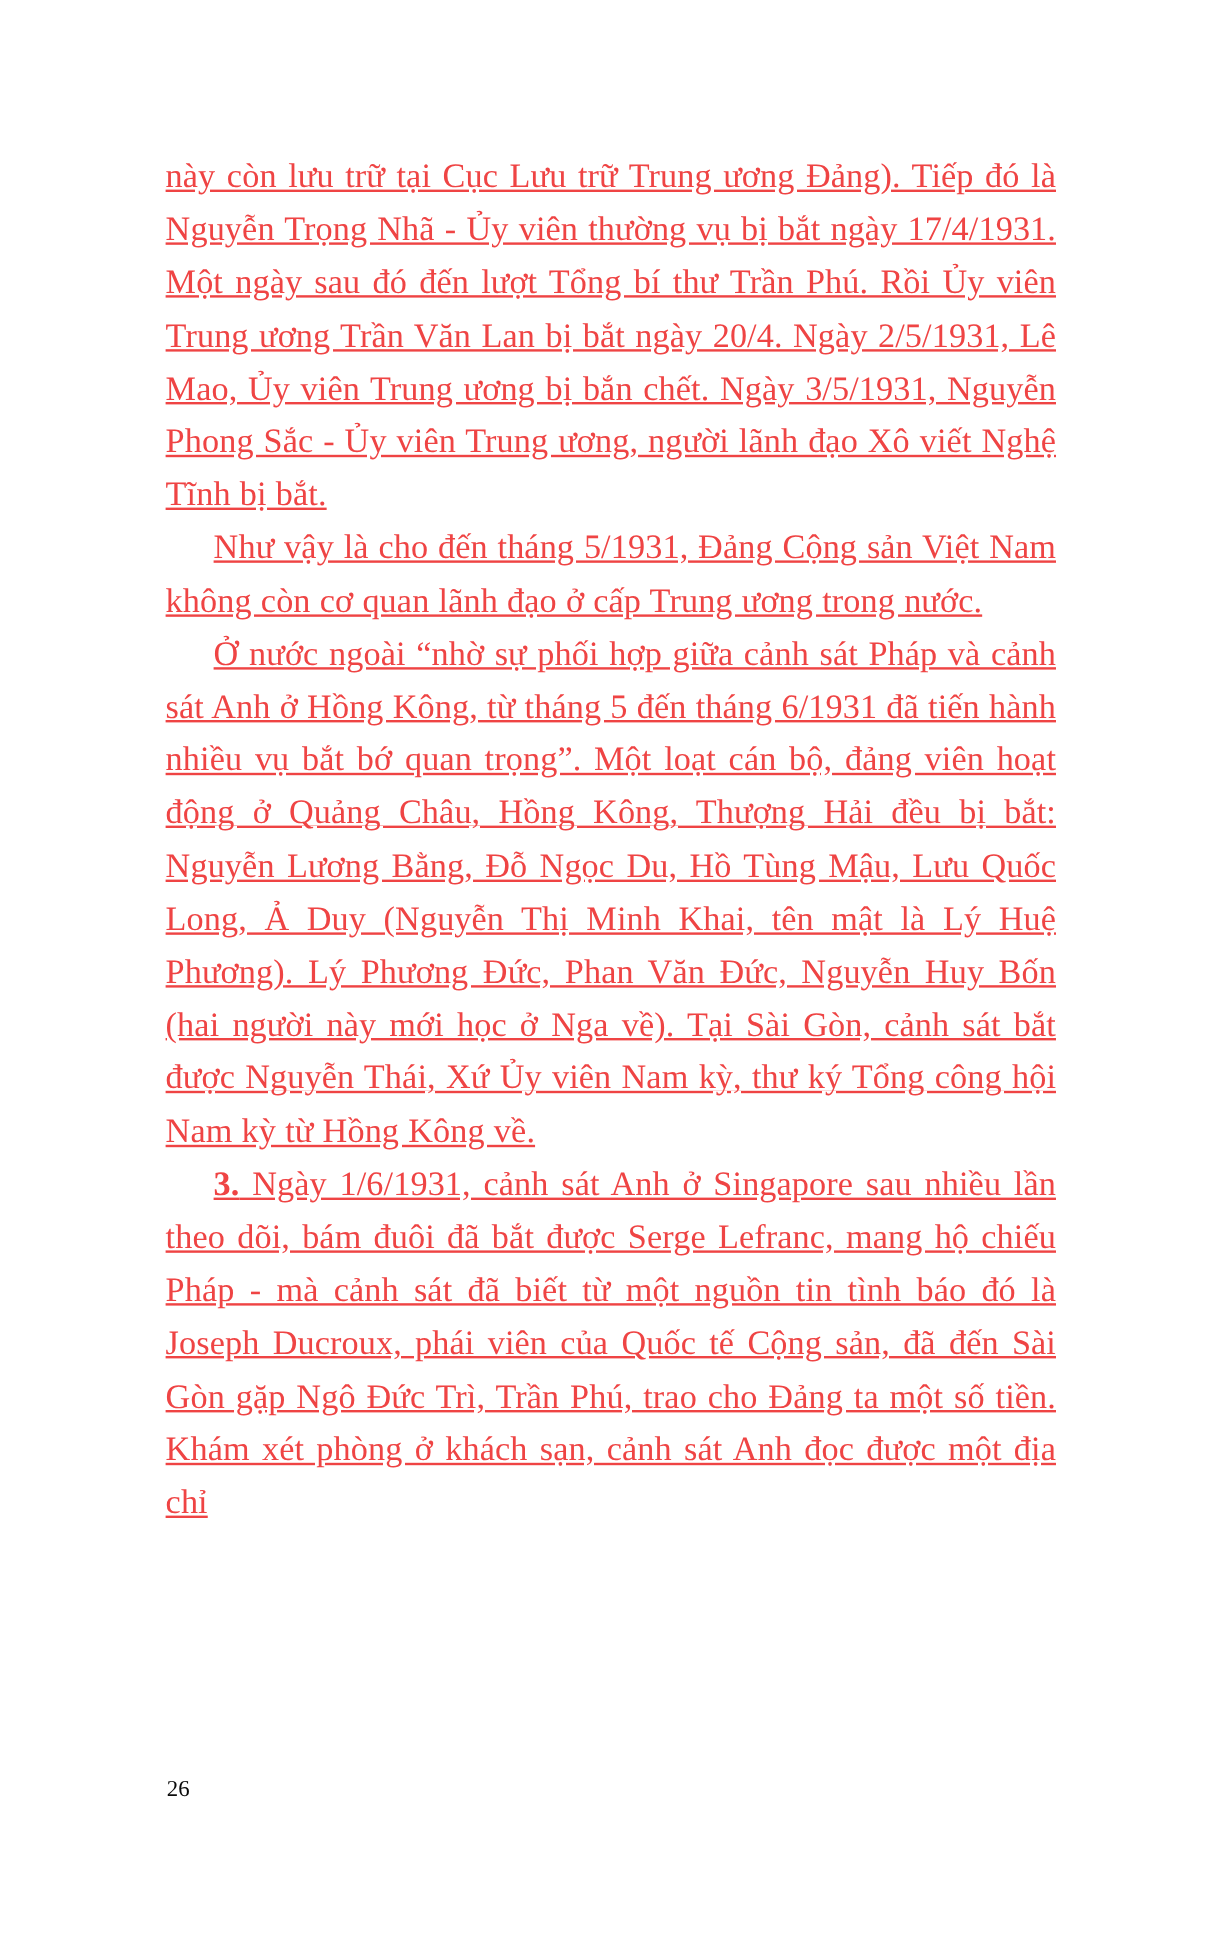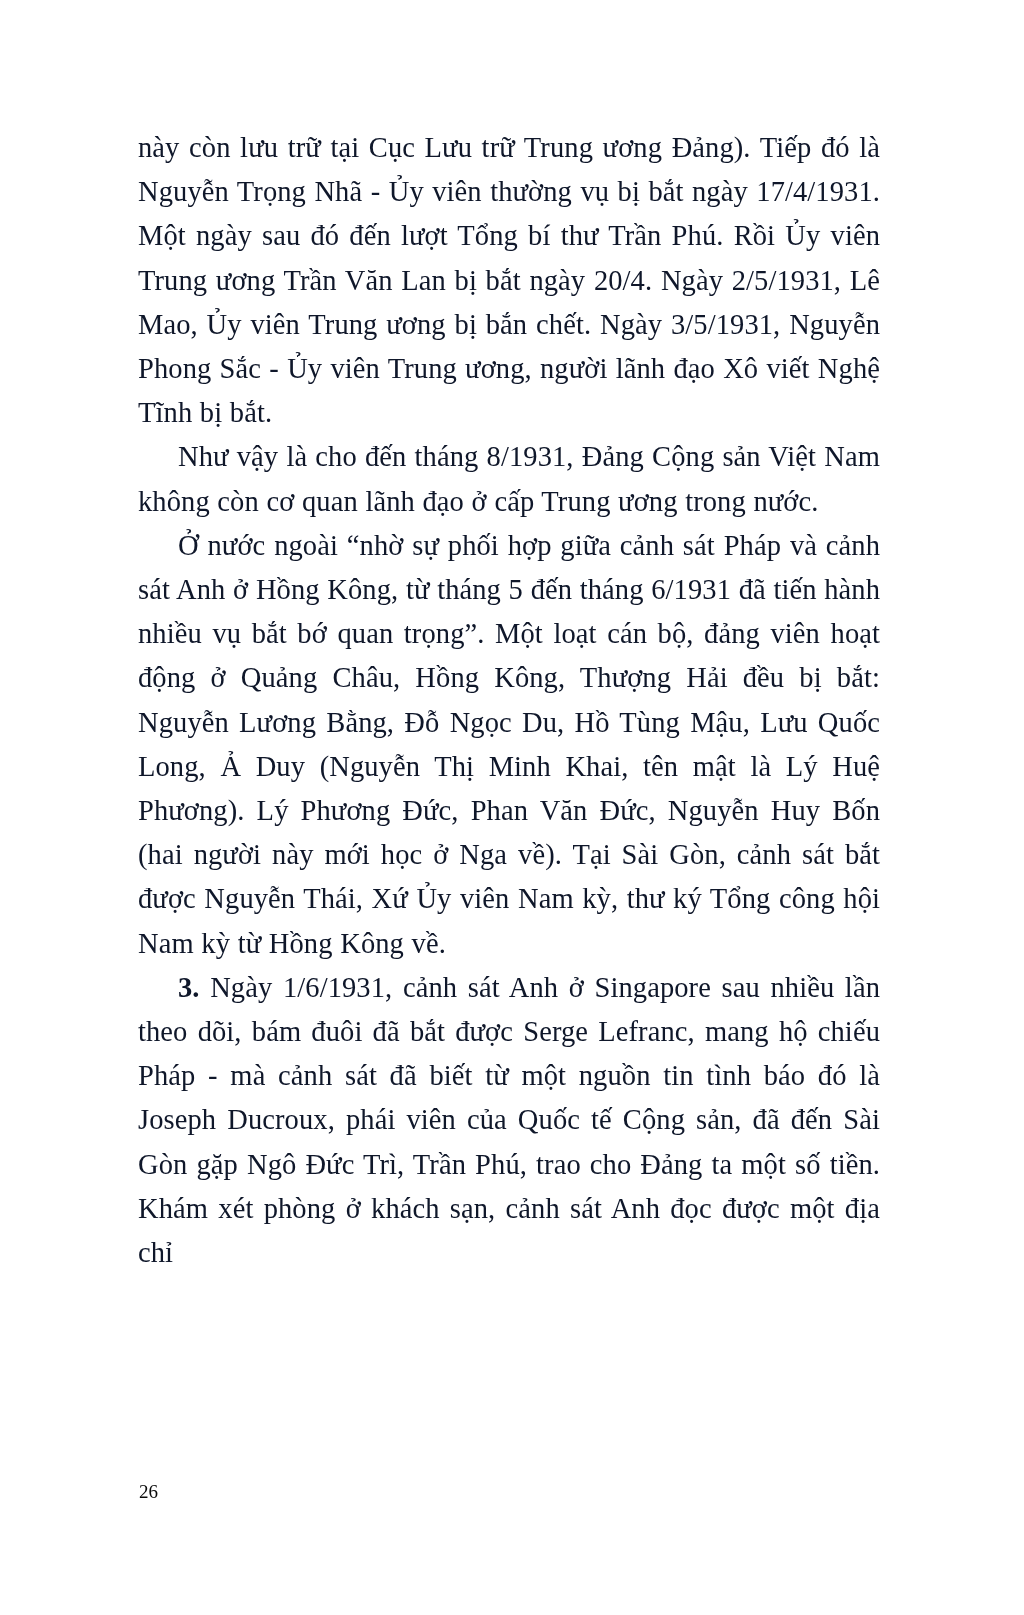--- a/index.html
+++ b/index.html
@@ -37,8 +37,9 @@
     text-justify: inter-word;
     letter-spacing: 0.1px;
     word-spacing: 0.4px;
-    color: #0f172a;
+    color: #ef4444;
     hyphens: none;
+    text-decoration: underline;
     -webkit-hyphens: none;
   }
 

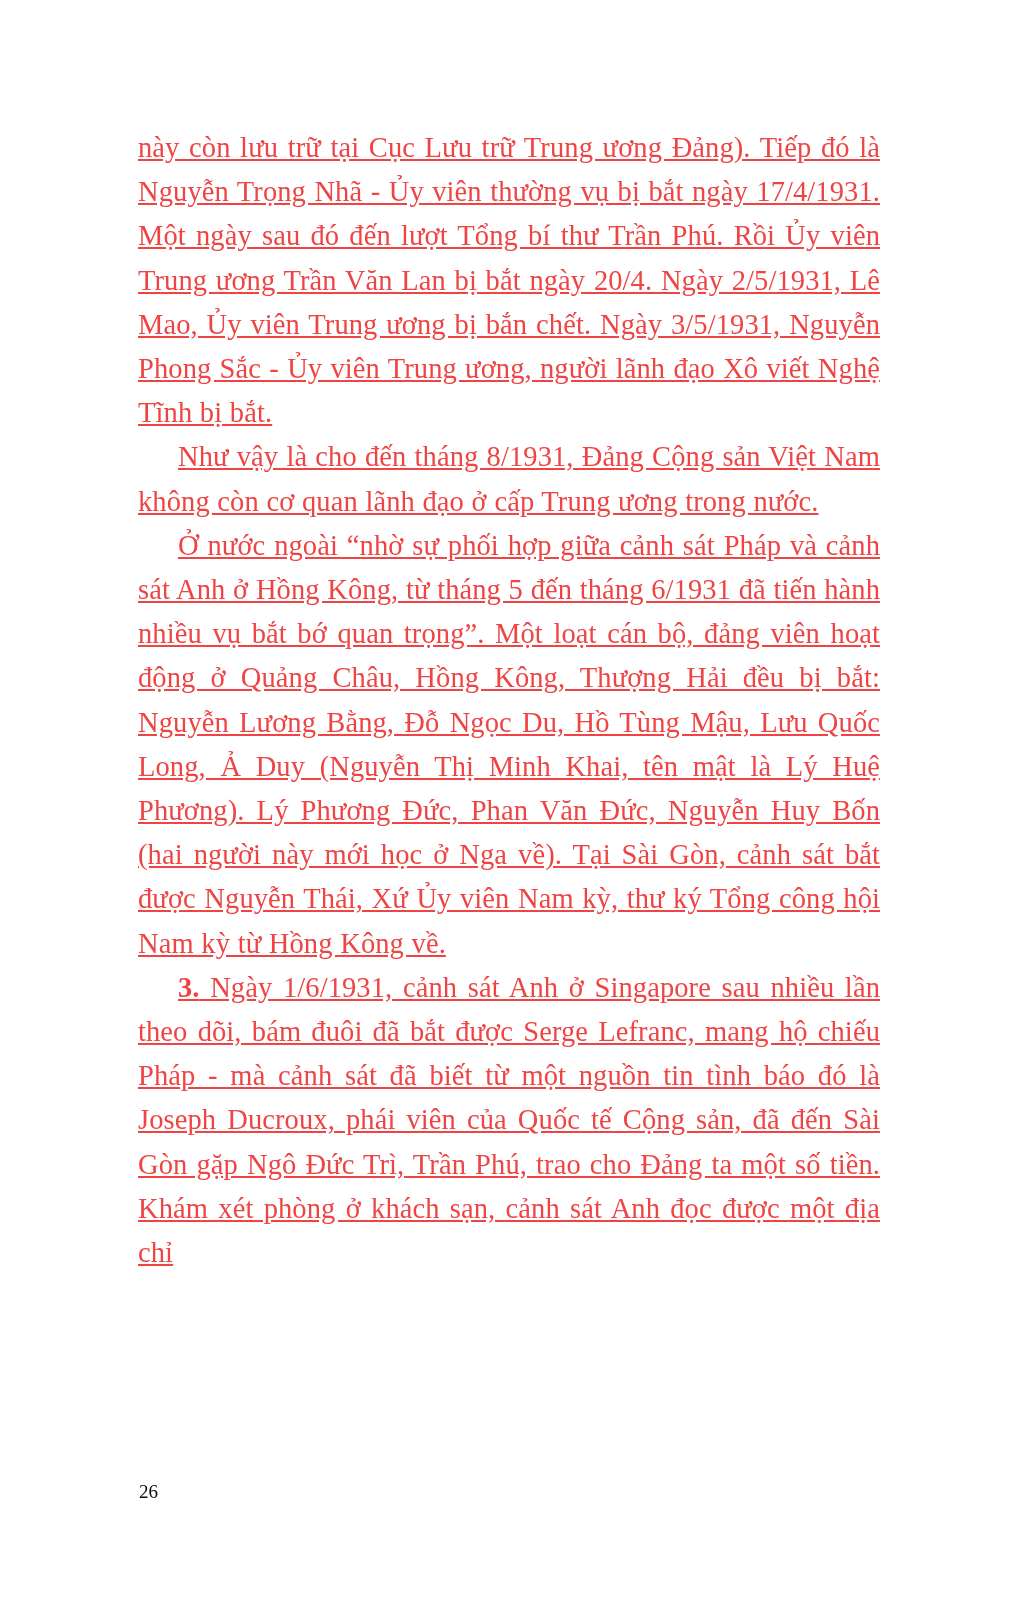--- a/index.html
+++ b/index.html
@@ -76,7 +76,7 @@
 
     <p class="para continuation">này còn lưu trữ tại Cục Lưu trữ Trung ương Đảng). Tiếp đó là Nguyễn Trọng Nhã - Ủy viên thường vụ bị bắt ngày 17/4/1931. Một ngày sau đó đến lượt Tổng bí thư Trần Phú. Rồi Ủy viên Trung ương Trần Văn Lan bị bắt ngày 20/4. Ngày 2/5/1931, Lê Mao, Ủy viên Trung ương bị bắn chết. Ngày 3/5/1931, Nguyễn Phong Sắc - Ủy viên Trung ương, người lãnh đạo Xô viết Nghệ Tĩnh bị bắt.</p>
 
-    <p class="para indented">Như vậy là cho đến tháng 8/1931, Đảng Cộng sản Việt Nam không còn cơ quan lãnh đạo ở cấp Trung ương trong nước.</p>
+    <p class="para indented">Như vậy là cho đến tháng 5/1931, Đảng Cộng sản Việt Nam không còn cơ quan lãnh đạo ở cấp Trung ương trong nước.</p>
 
     <p class="para indented">Ở nước ngoài “nhờ sự phối hợp giữa cảnh sát Pháp và cảnh sát Anh ở Hồng Kông, từ tháng 5 đến tháng 6/1931 đã tiến hành nhiều vụ bắt bớ quan trọng”. Một loạt cán bộ, đảng viên hoạt động ở Quảng Châu, Hồng Kông, Thượng Hải đều bị bắt: Nguyễn Lương Bằng, Đỗ Ngọc Du, Hồ Tùng Mậu, Lưu Quốc Long, Ả Duy (Nguyễn Thị Minh Khai, tên mật là Lý Huệ Phương). Lý Phương Đức, Phan Văn Đức, Nguyễn Huy Bốn (hai người này mới học ở Nga về). Tại Sài Gòn, cảnh sát bắt được Nguyễn Thái, Xứ Ủy viên Nam kỳ, thư ký Tổng công hội Nam kỳ từ Hồng Kông về.</p>
 

